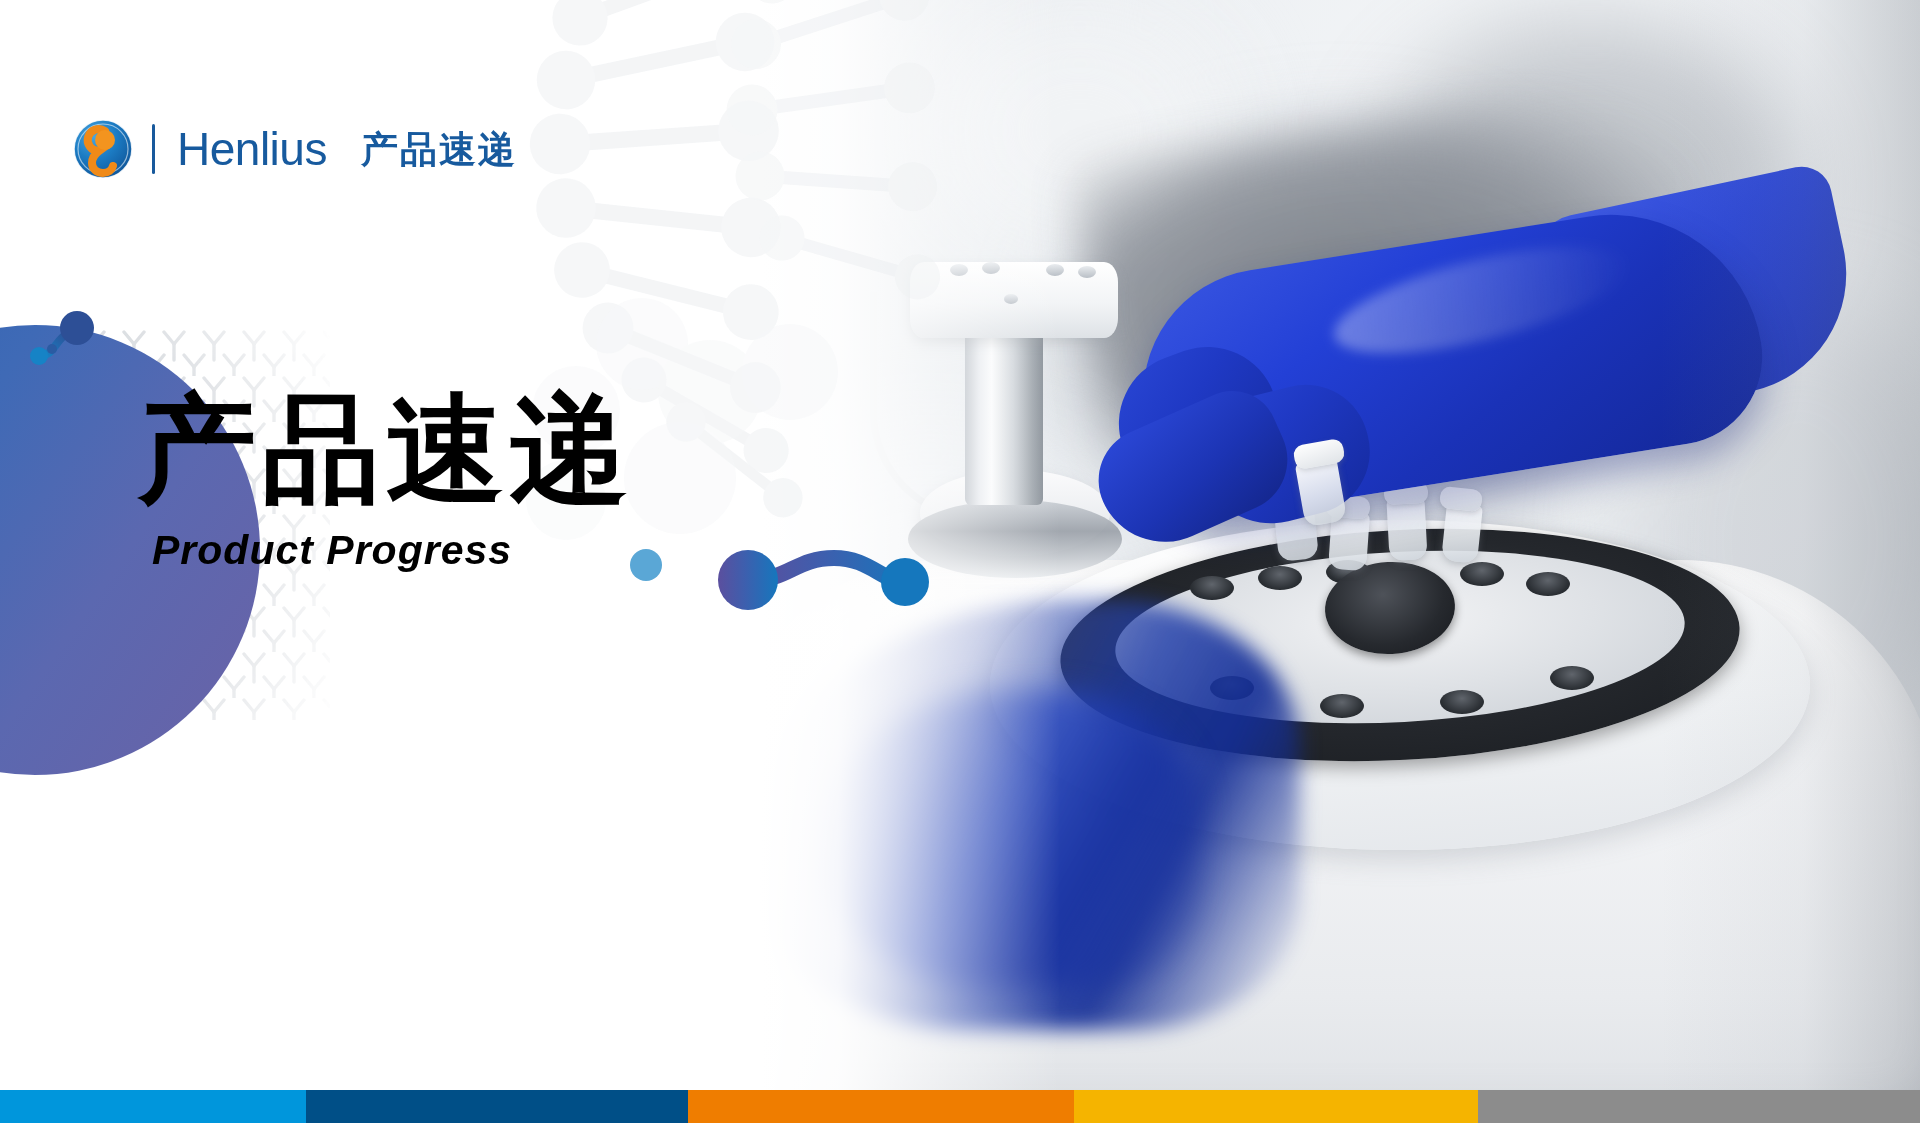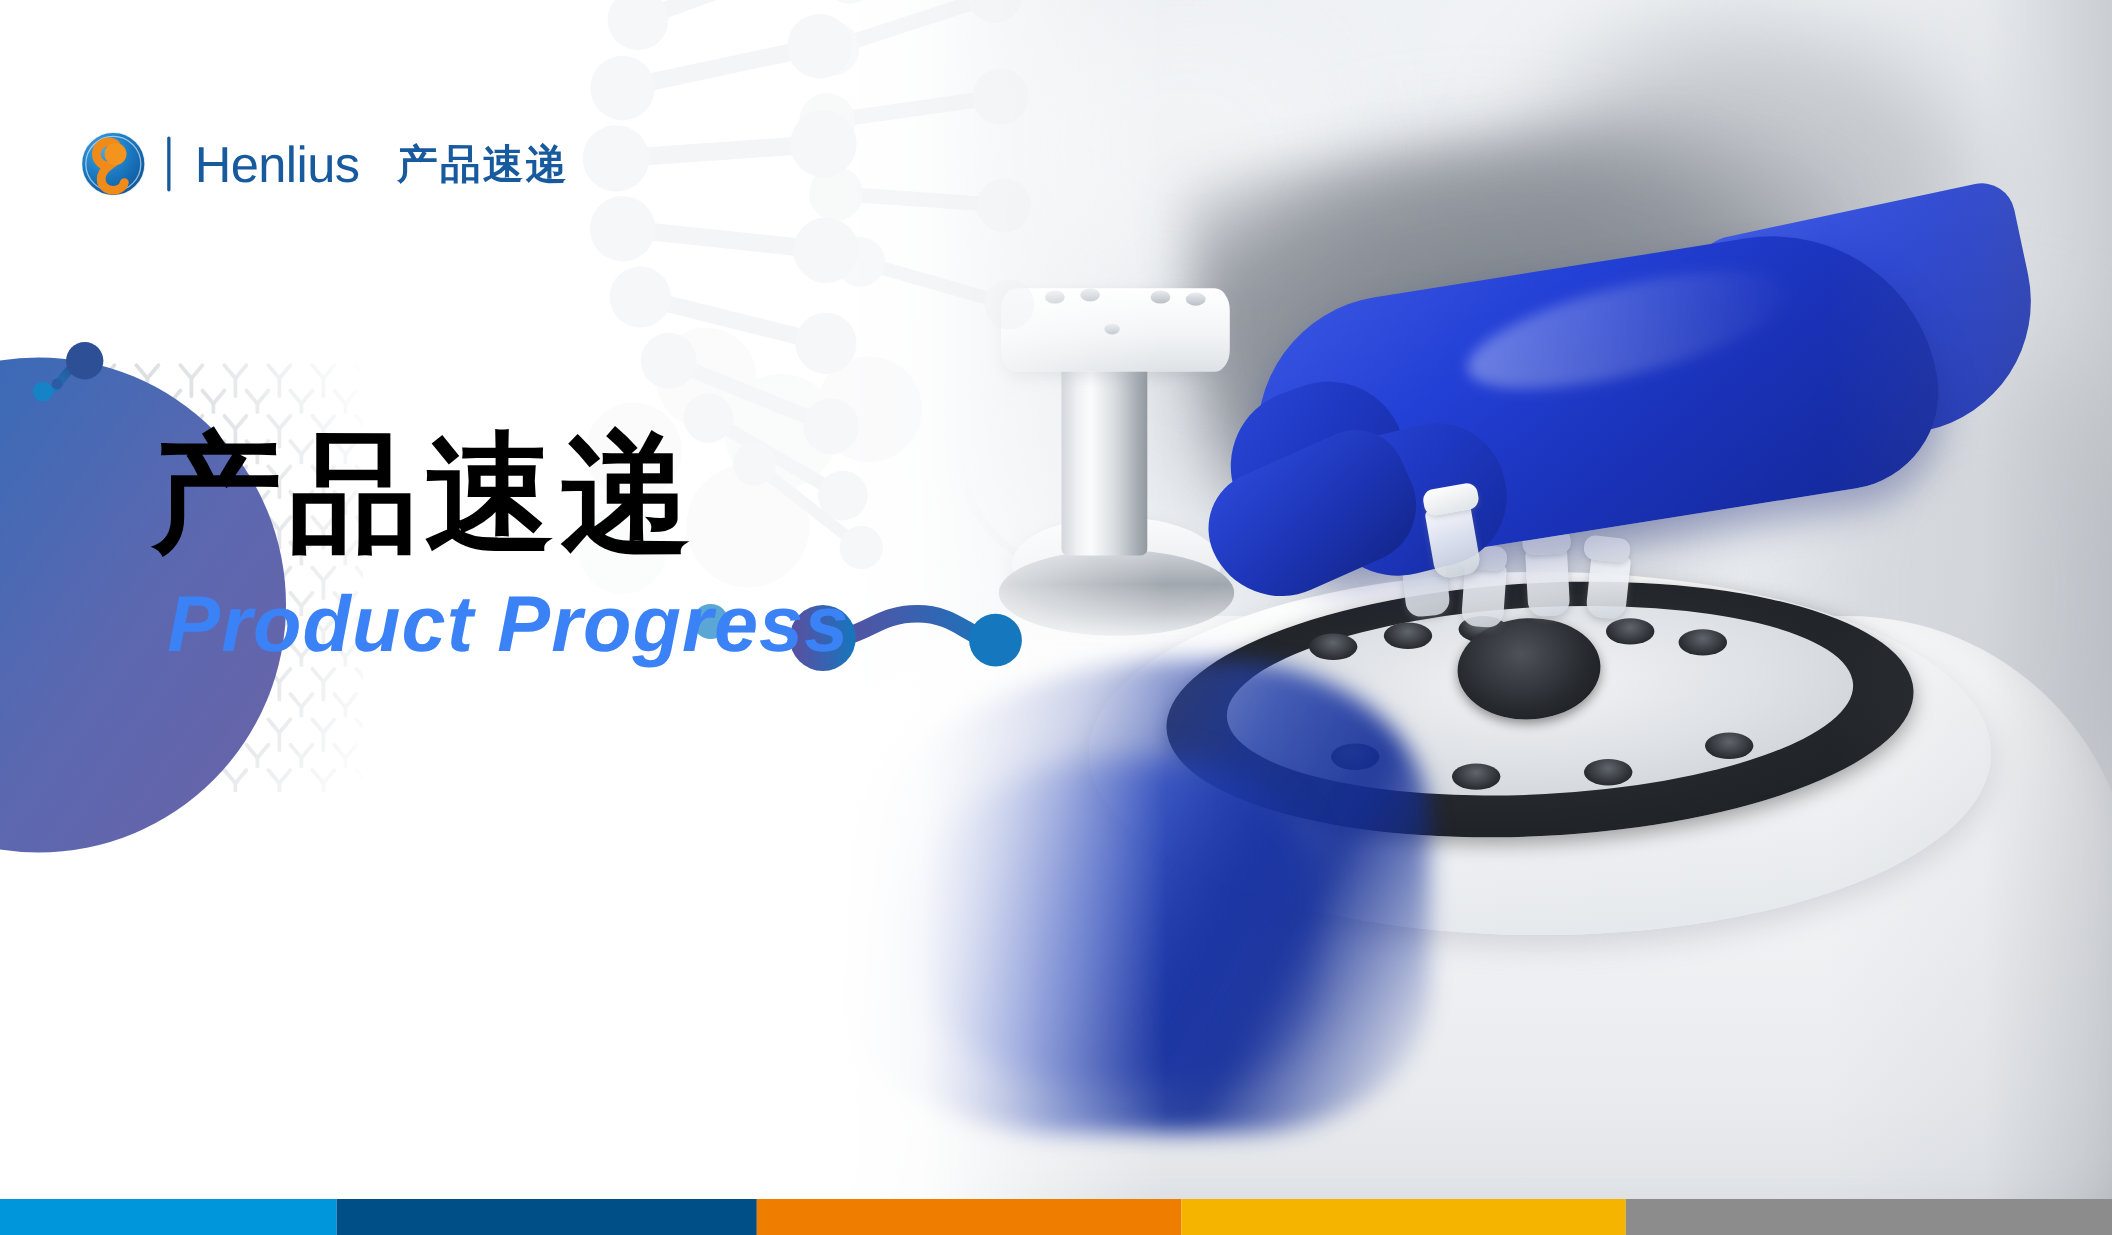--- a/index.html
+++ b/index.html
@@ -274,8 +274,8 @@
   }
   .title-en {
     position:absolute; left:152px; top:527px;
-    font-size:72px; font-weight:bold; font-style:italic;
-    color:#3b82f6; letter-spacing:1px; white-space:nowrap;
+    font-size:41px; font-weight:bold; font-style:italic;
+    color:#000000; letter-spacing:1px; white-space:nowrap;
   }
 
   

